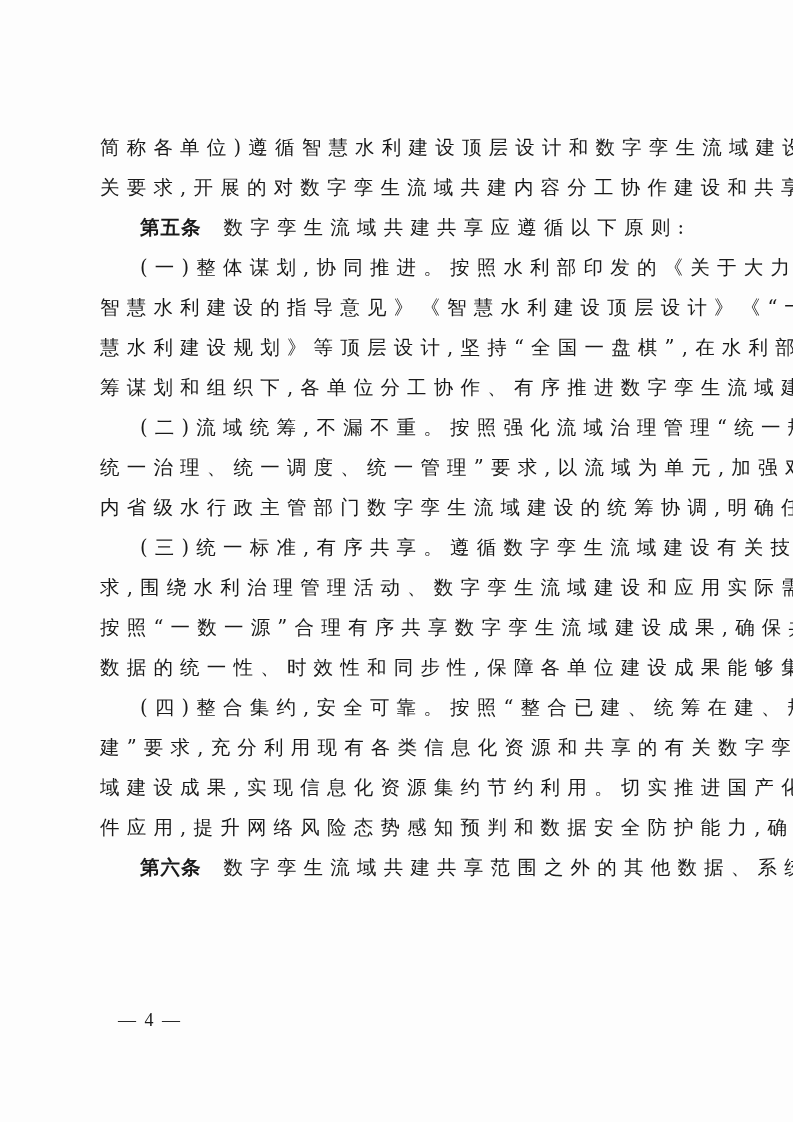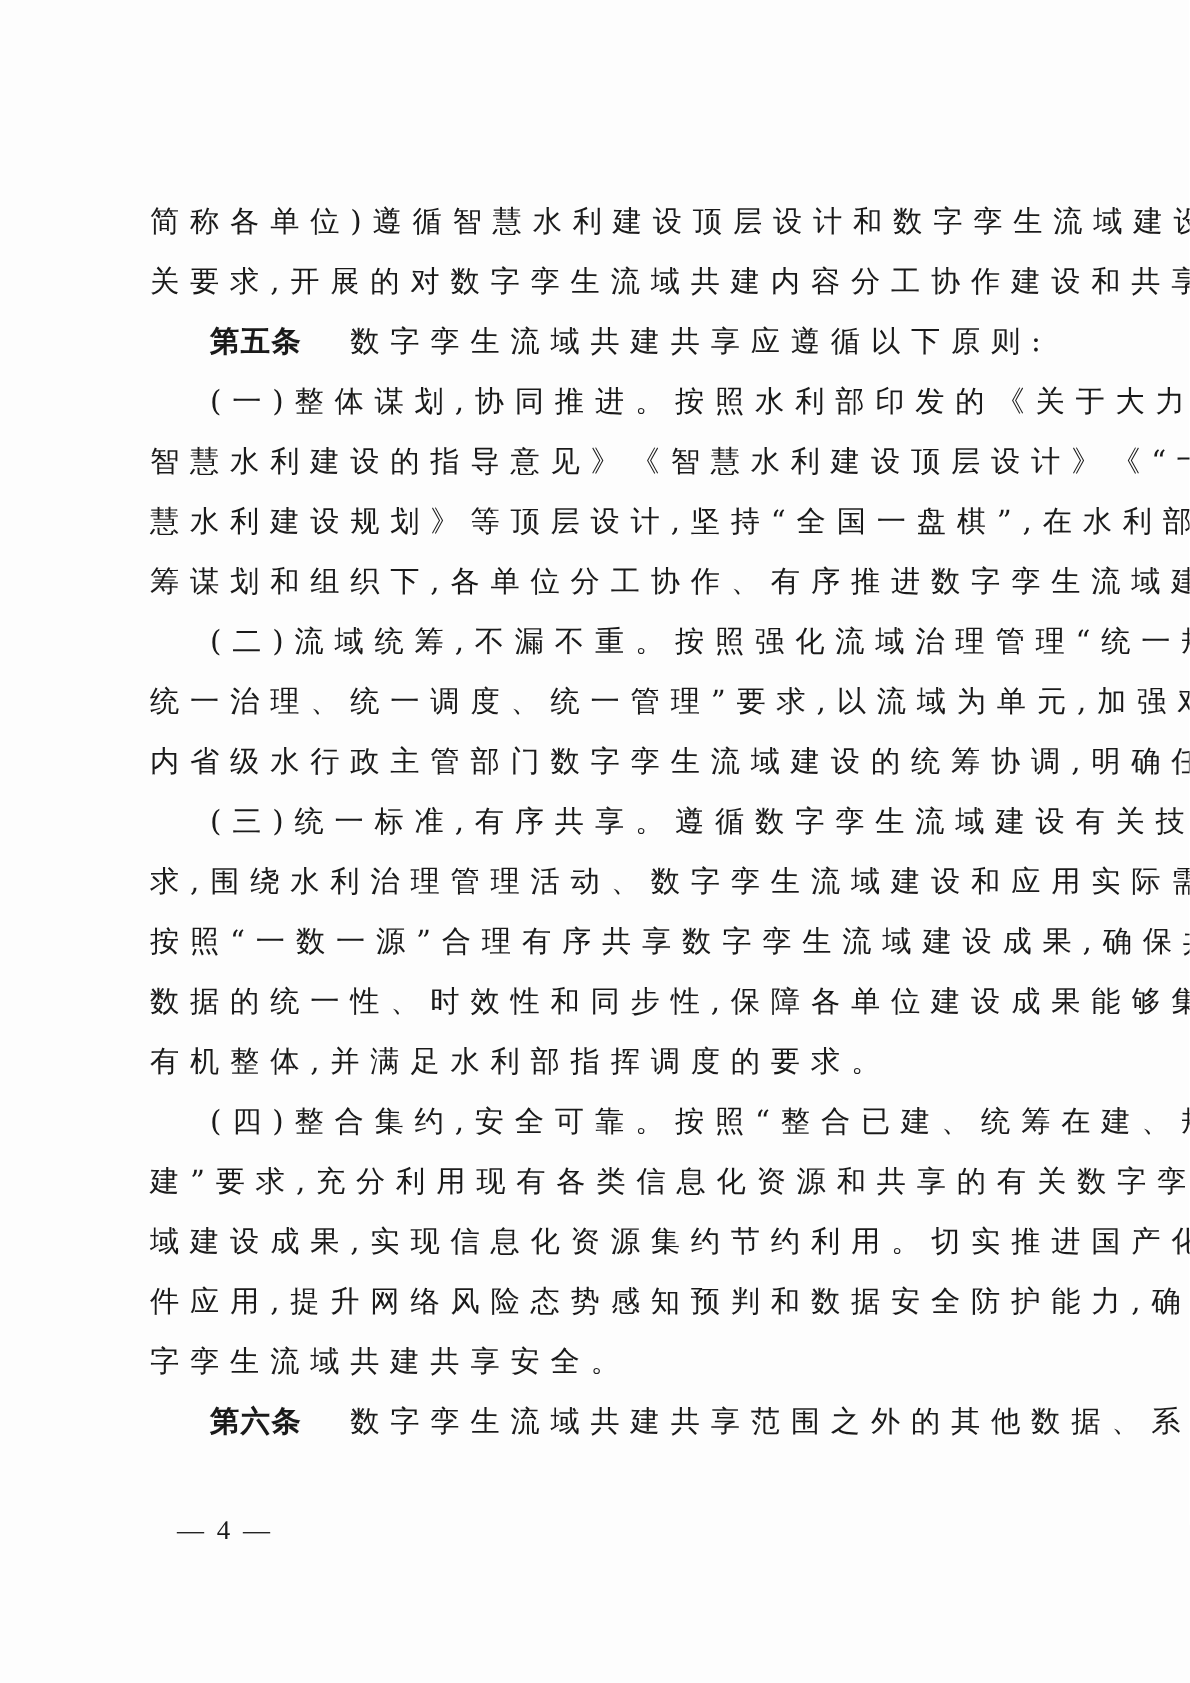--- a/index.html
+++ b/index.html
@@ -42,7 +42,7 @@
       font-family: "DejaVu Sans", "Liberation Sans", sans-serif;
       font-weight: bold;
       letter-spacing: 1px;
-      margin-right: 32px;
+      margin-right: 22px;
     }
     .page-number {
       position: absolute;

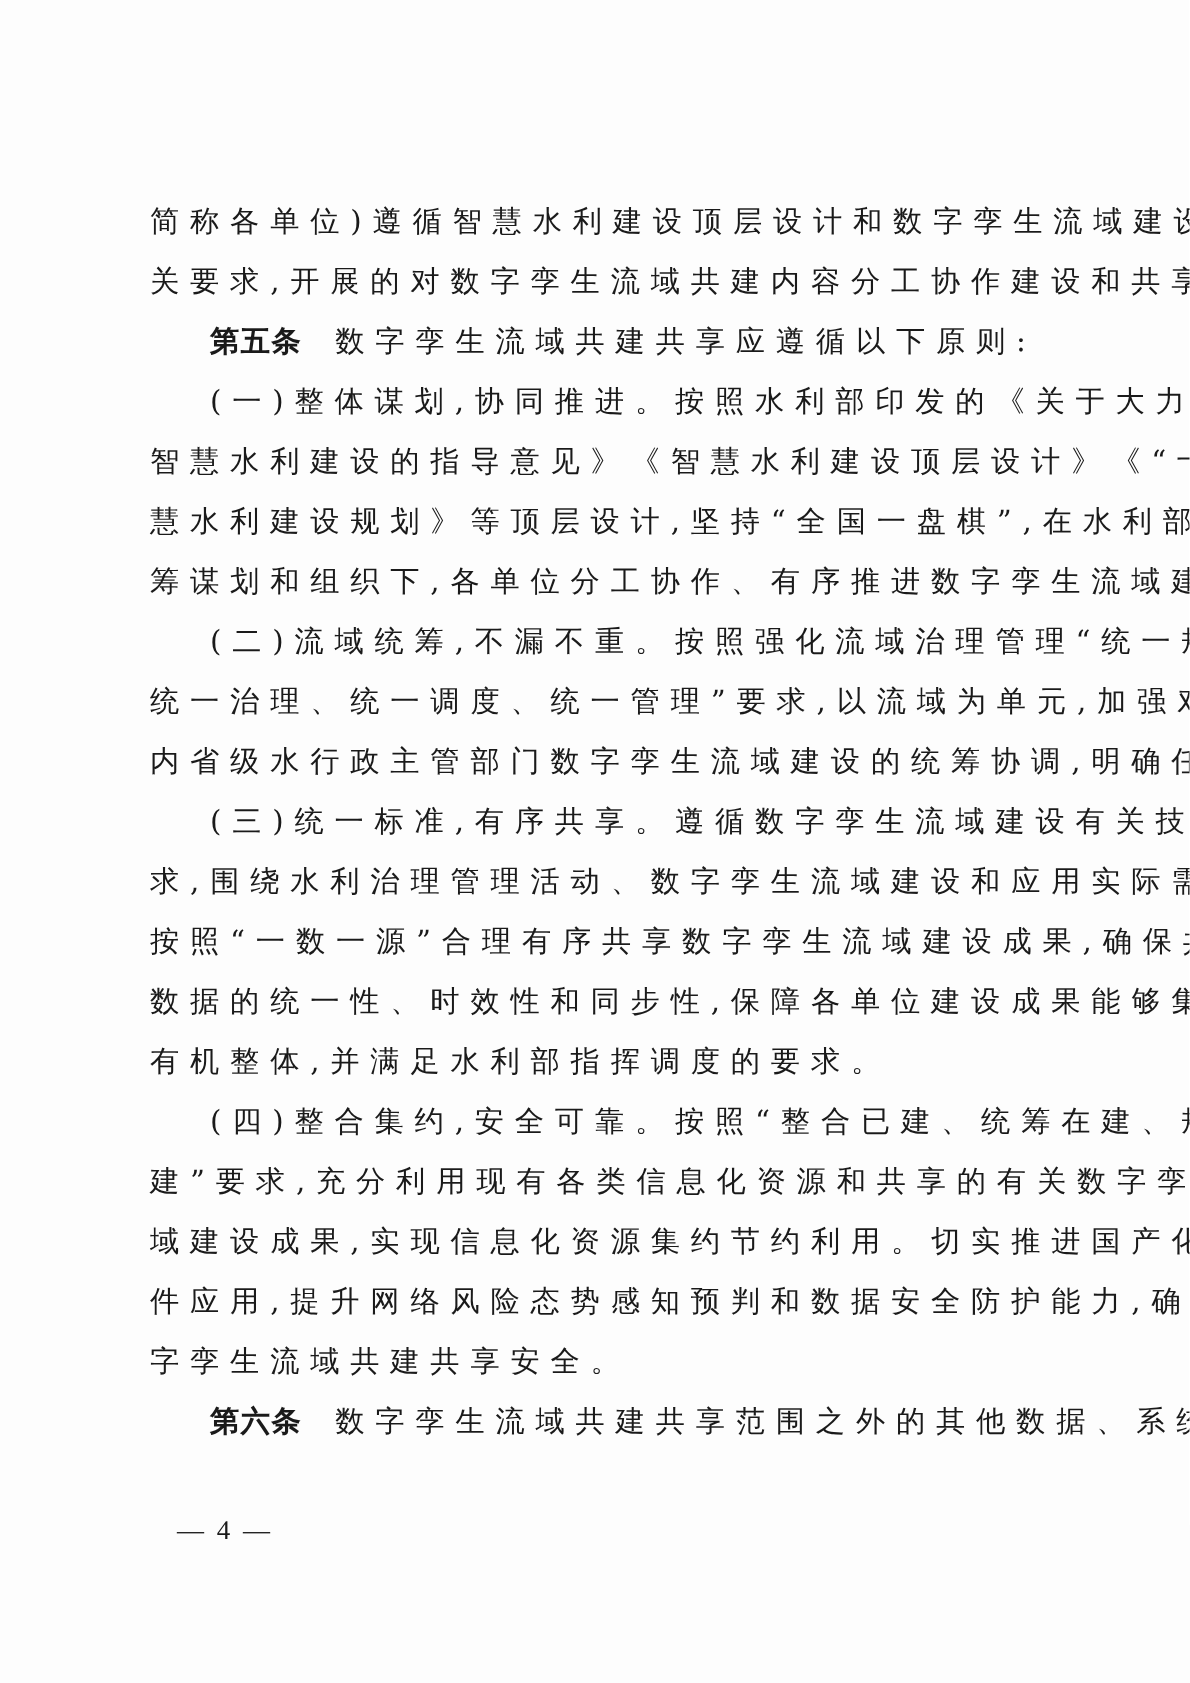--- a/index.html
+++ b/index.html
@@ -73,7 +73,6 @@
     <div class="line">求,围绕水利治理管理活动、数字孪生流域建设和应用实际需要,</div>
     <div class="line">按照“一数一源”合理有序共享数字孪生流域建设成果,确保共享</div>
     <div class="line">数据的统一性、时效性和同步性,保障各单位建设成果能够集成为</div>
-    <div class="line">有机整体,并满足水利部指挥调度的要求。</div>
     <div class="line indent">(四)整合集约,安全可靠。按照“整合已建、统筹在建、规范新</div>
     <div class="line">建”要求,充分利用现有各类信息化资源和共享的有关数字孪生流</div>
     <div class="line">域建设成果,实现信息化资源集约节约利用。切实推进国产化软硬</div>

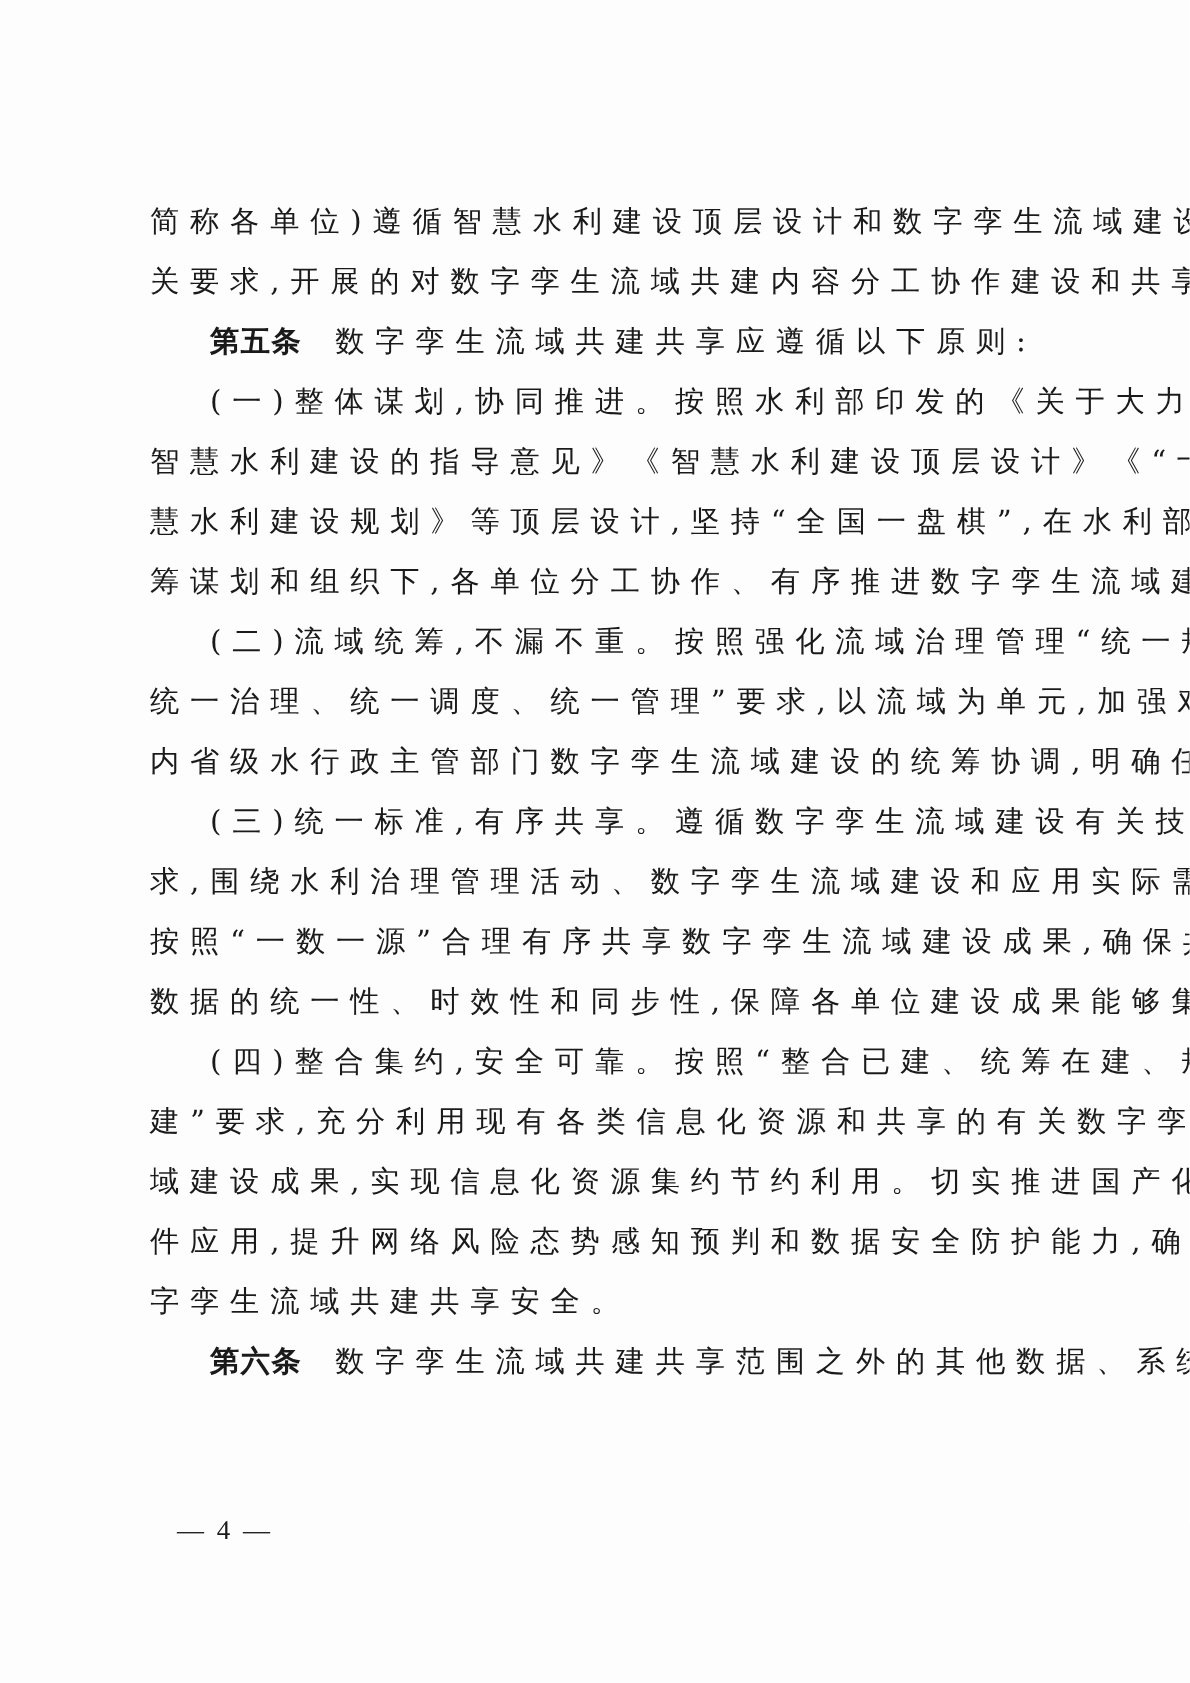--- a/index.html
+++ b/index.html
@@ -77,7 +77,6 @@
     <div class="line">建”要求,充分利用现有各类信息化资源和共享的有关数字孪生流</div>
     <div class="line">域建设成果,实现信息化资源集约节约利用。切实推进国产化软硬</div>
     <div class="line">件应用,提升网络风险态势感知预判和数据安全防护能力,确保数</div>
-    <div class="line">字孪生流域共建共享安全。</div>
     <div class="line indent"><span class="article-head">第六条</span><span>数字孪生流域共建共享范围之外的其他数据、系统</span></div>
   </div>
 

